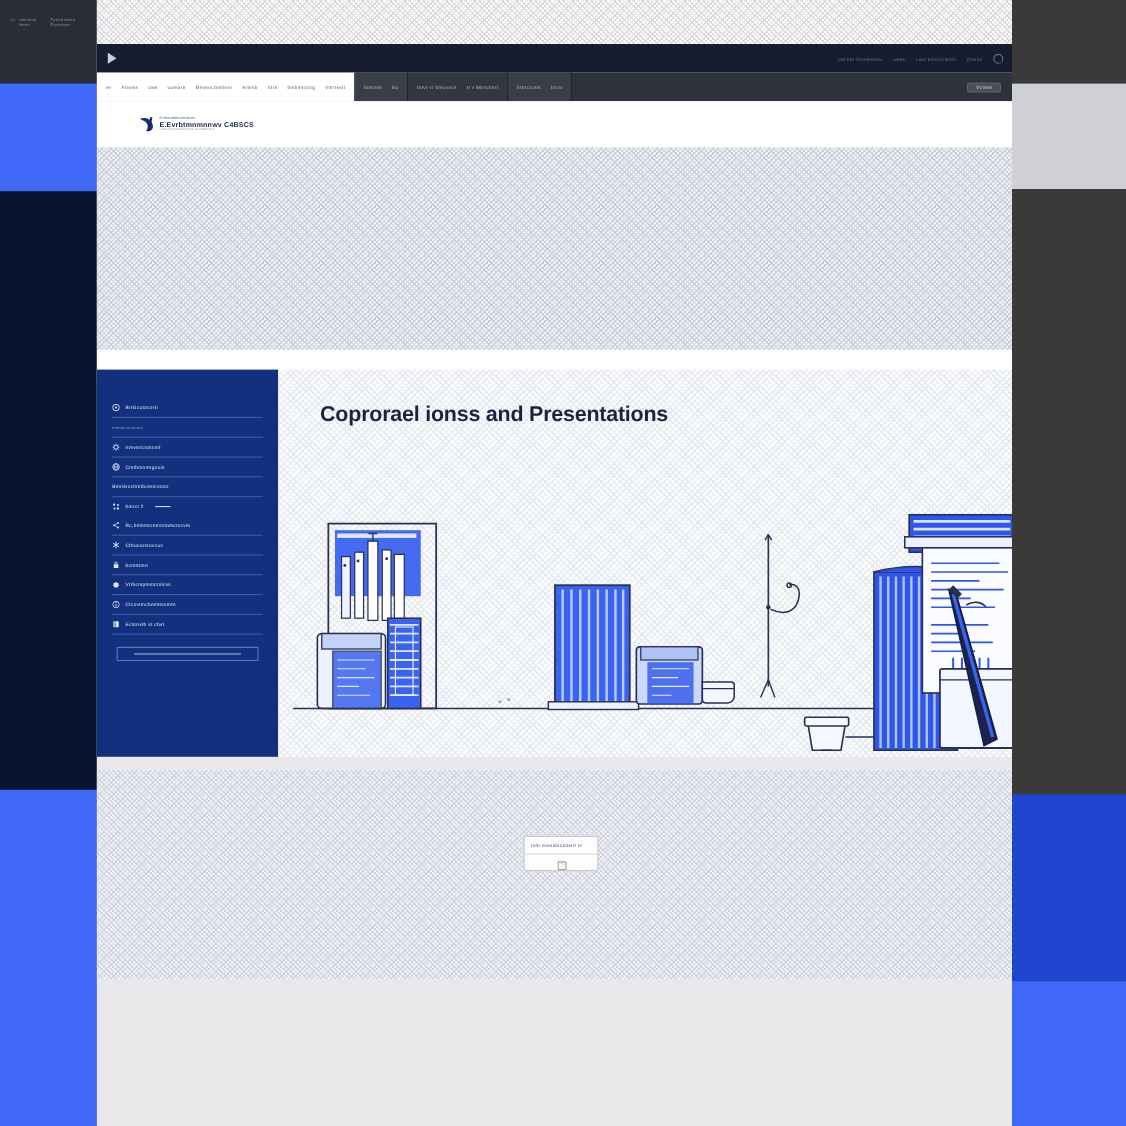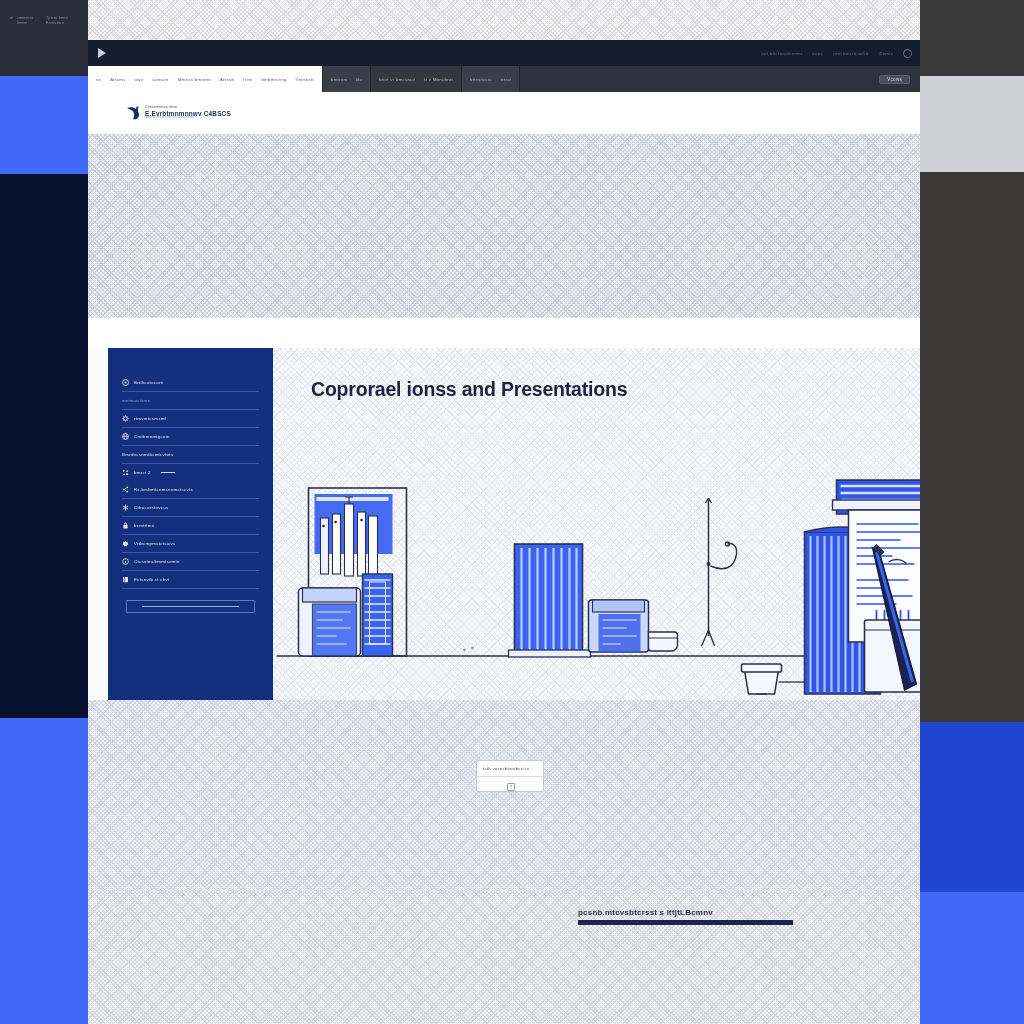--- a/index.html
+++ b/index.html
@@ -149,10 +149,9 @@
 
   
   #main-card {
-    position: absolute; left: 0; top: 348px; width: 832px; height: 352px;
+    position: absolute; left: 0; top: 336px; width: 832px; height: 352px;
     display: flex;
     background: #fbfbfd;
-    padding-left: 20px;
   }
 
   

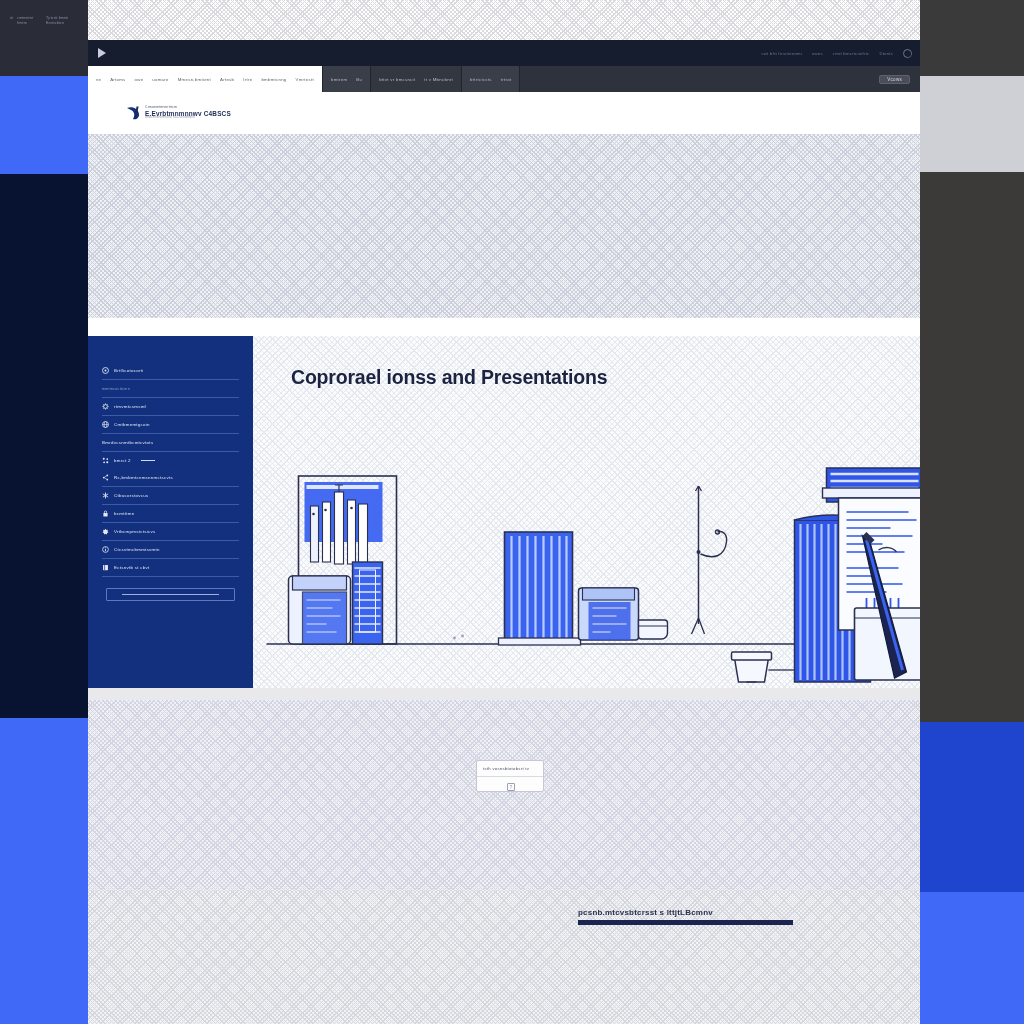--- a/index.html
+++ b/index.html
@@ -583,12 +583,6 @@
     </div>
   </div>
 
-  <div id="footer-band">
-    <div id="footer-text-wrap">
-      <div id="footer-text">pcsnb.mtcvsbtcrsst  s lttjtLBcmnv</div>
-      <div id="footer-rule"></div>
-    </div>
-  </div>
 
 </div>
 

